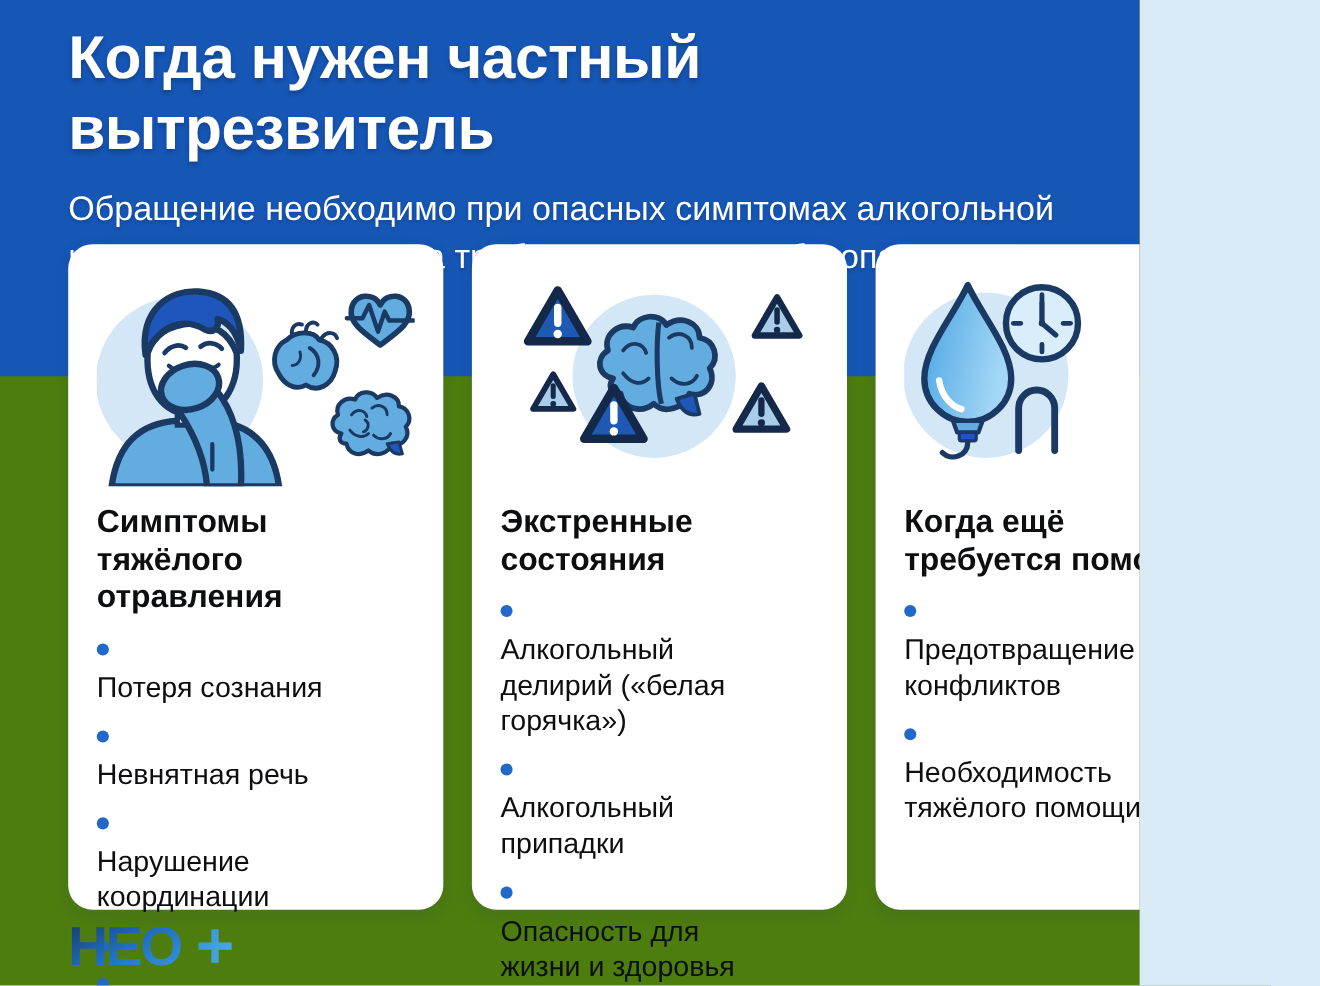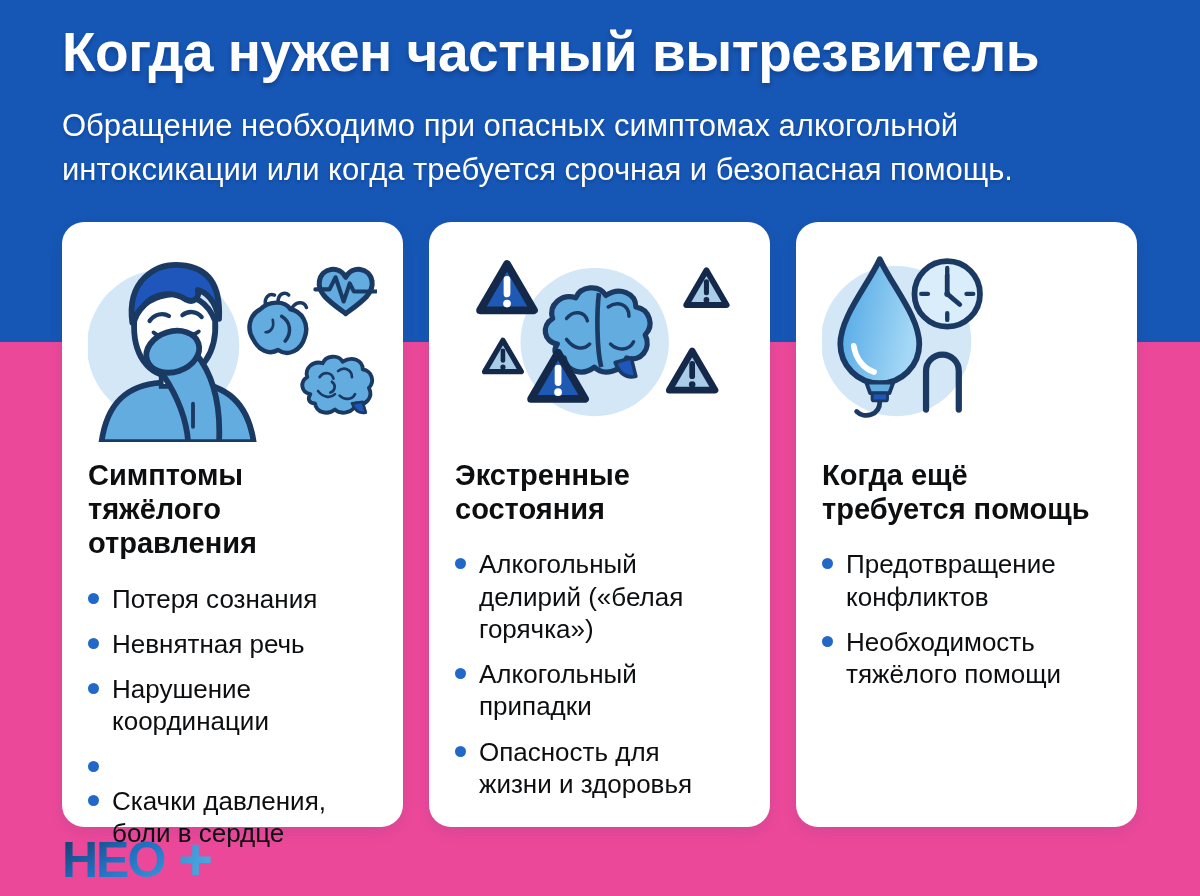--- a/index.html
+++ b/index.html
@@ -3,8 +3,8 @@
 <meta charset="utf-8">
 <style>
   html,body{margin:0;padding:0;background:#d9e9f6;}
-  .page{position:relative;width:1200px;height:896px;overflow:hidden;
-        background:#ec4899;font-family:"Liberation Sans",sans-serif;}
+  .page{position:relative;width:1036px;height:896px;overflow:hidden;
+        background:#4d7c0f;font-family:"Liberation Sans",sans-serif;}
   .header-band{position:absolute;left:0;top:0;width:100%;height:342px;background:#1656b4;}
   .header-content{position:absolute;left:62px;top:20px;right:40px;color:#fff;}
   .page-title{margin:0 0 20px 0;font-size:55px;font-weight:700;letter-spacing:-0.5px;

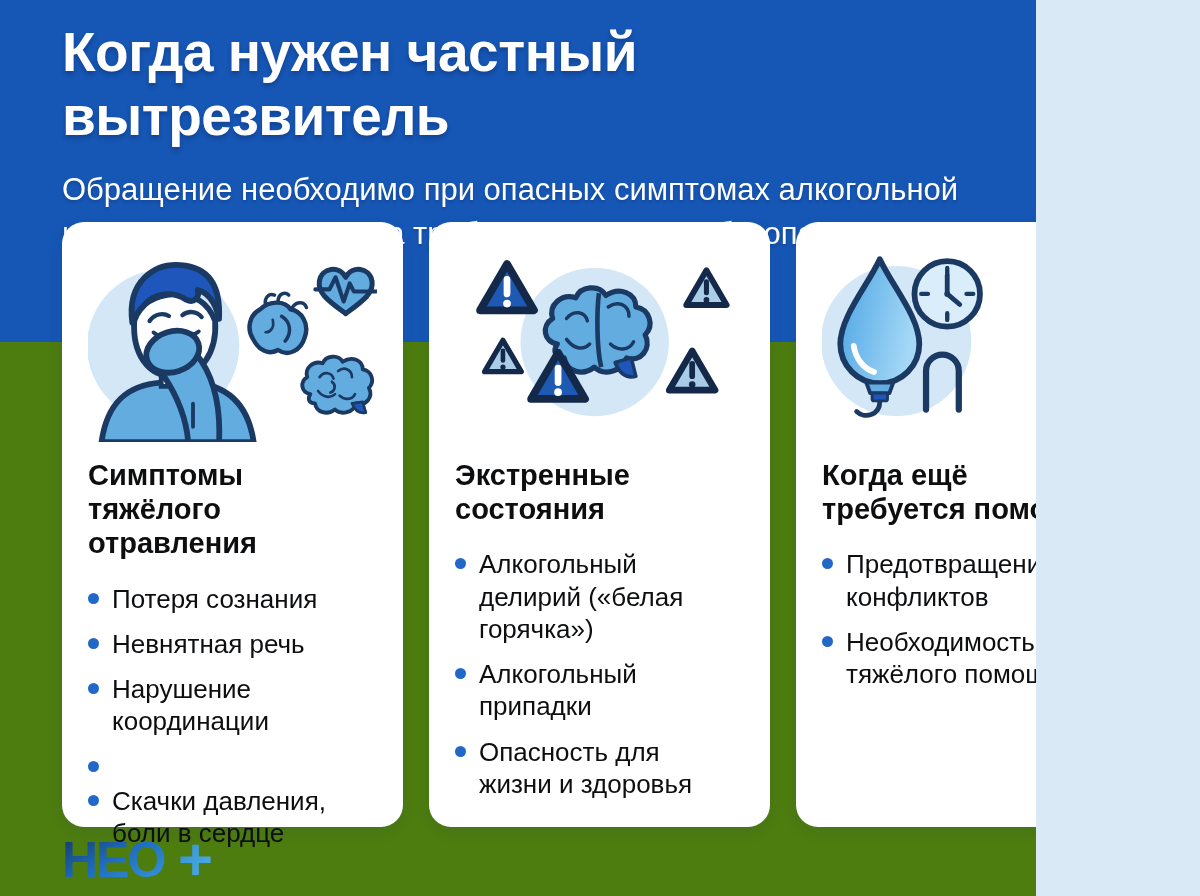--- a/index.html
+++ b/index.html
@@ -17,7 +17,7 @@
         box-shadow:0 5px 14px rgba(16,60,120,.10);}
   .icon-area{width:289px;height:196px;}
   .icon-area svg{display:block;width:289px;height:196px;}
-  .card-title{margin:16px 0 22px 0;font-size:29px;line-height:1.18;font-weight:700;
+  .card-title{margin:16px 0 14px 0;font-size:29px;line-height:1.18;font-weight:700;
               color:#0d0e10;white-space:pre-line;}
   .bullets{list-style:none;margin:0;padding:0;}
   .bullets li{display:flex;align-items:flex-start;gap:13px;margin-bottom:13px;

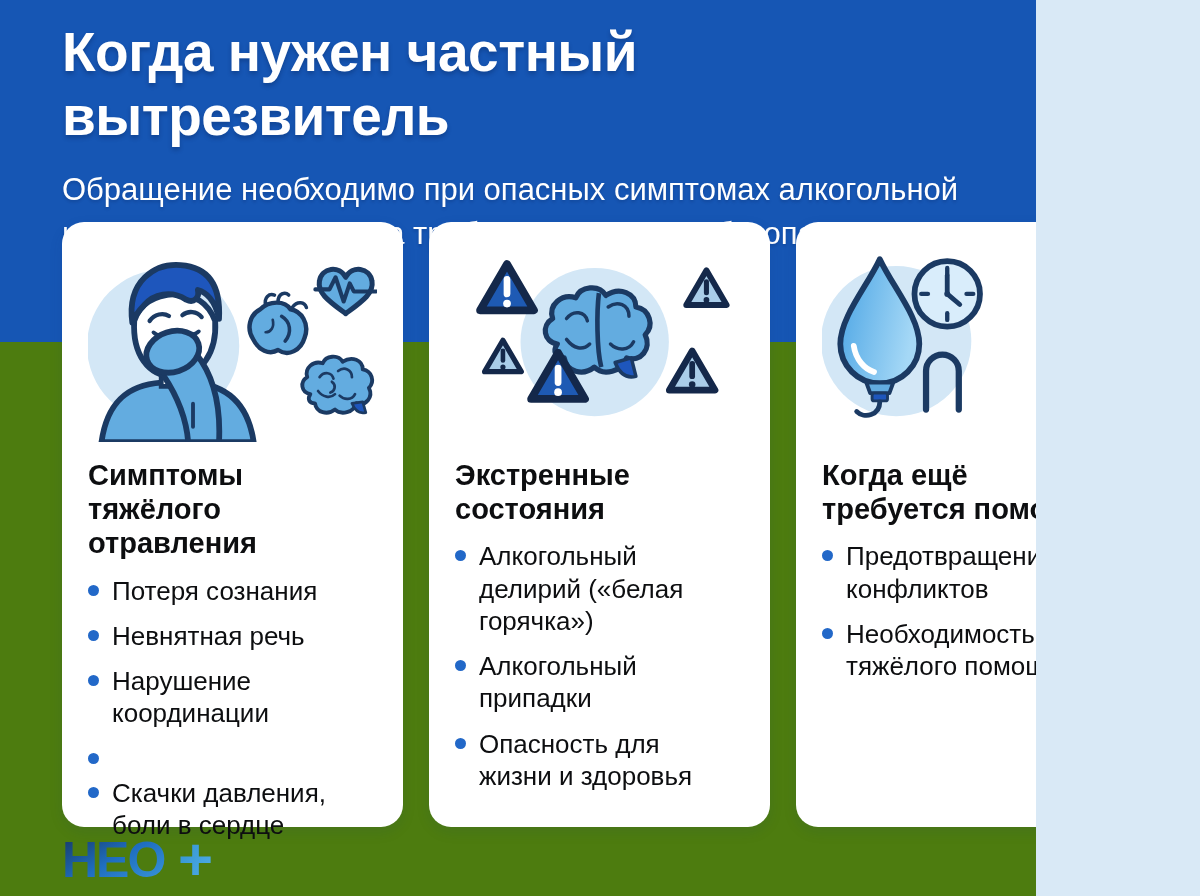--- a/index.html
+++ b/index.html
@@ -21,7 +21,7 @@
               color:#0d0e10;white-space:pre-line;}
   .bullets{list-style:none;margin:0;padding:0;}
   .bullets li{display:flex;align-items:flex-start;gap:13px;margin-bottom:13px;
-              font-size:26px;line-height:1.24;color:#0d0e10;}
+              font-size:26px;line-height:1.24;color:#0d0e10;flex-direction:column;}
   .dot{flex:0 0 11px;width:11px;height:11px;border-radius:50%;background:#2268c8;margin-top:10px;}
   .li-text{max-width:252px;}
   .logo{position:absolute;left:62px;top:834px;text-align:right;}

